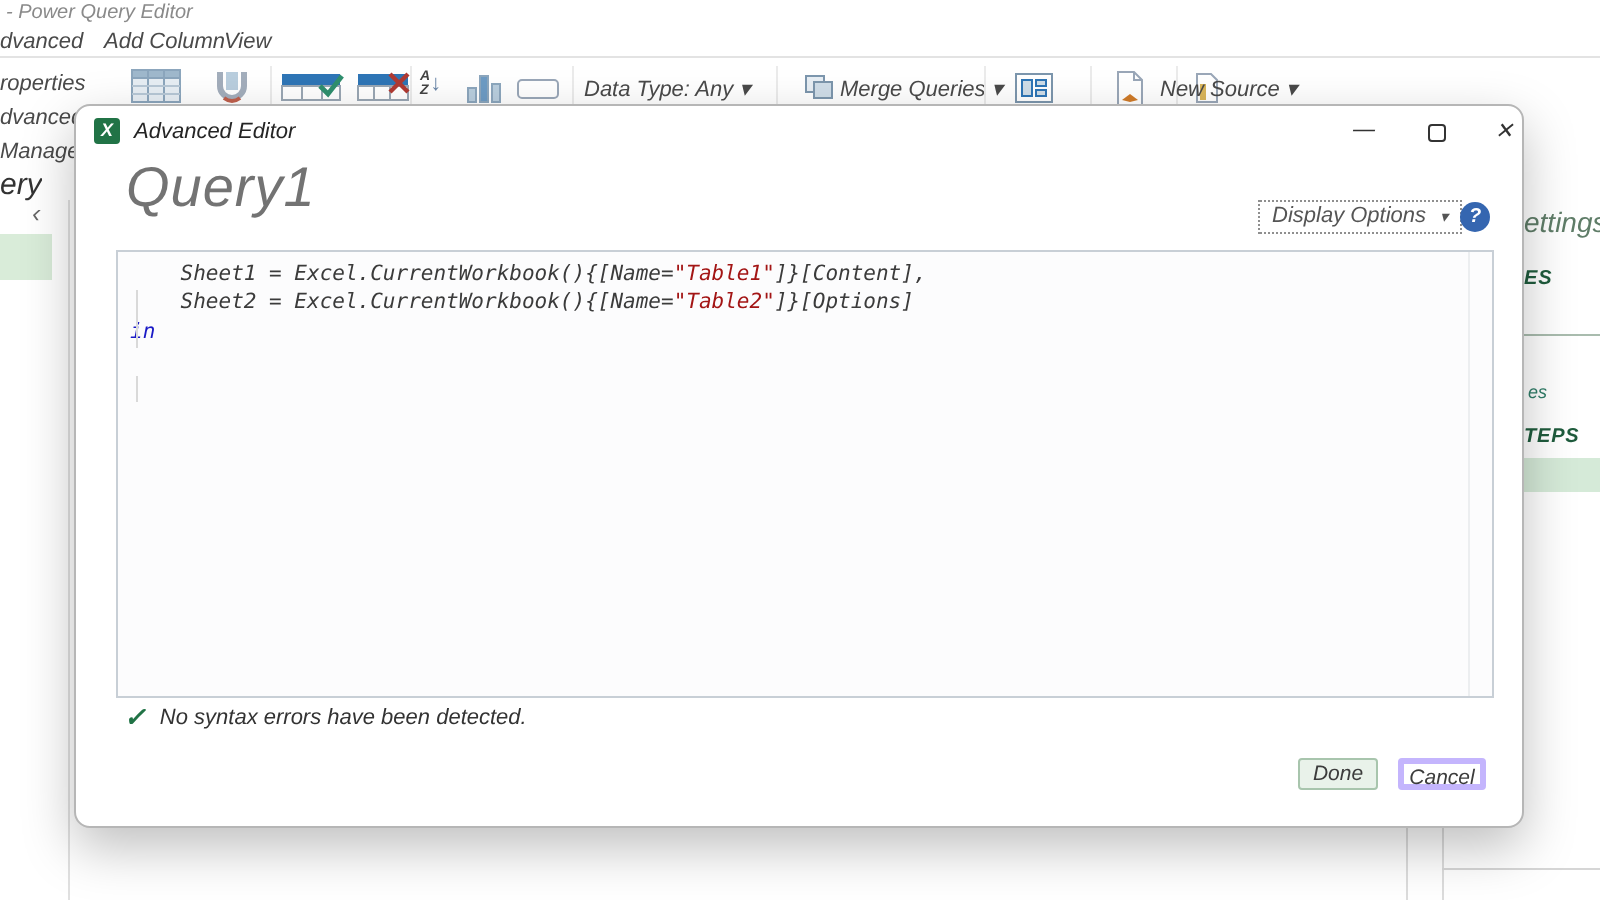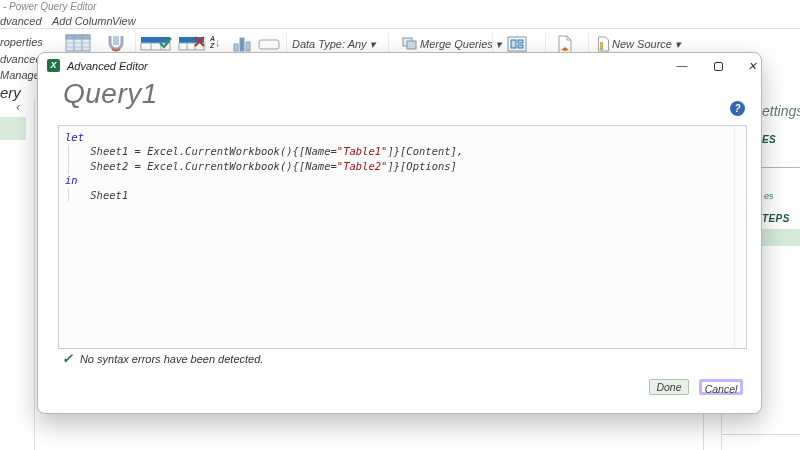--- a/index.html
+++ b/index.html
@@ -178,7 +178,7 @@
           <rect x="3" y="6" width="3" height="8" fill="#d9b55a"></rect>
         </svg>
     </div>
-    <span class="rb-label" style="left:612px;top:8px">New Source ▾</span>
+    <span class="rb-label" style="left:580px;top:8px">New Source ▾</span>
   </div>
 
   <span class="abs left-frag" style="left:0;top:84px;color:#333">ery</span>

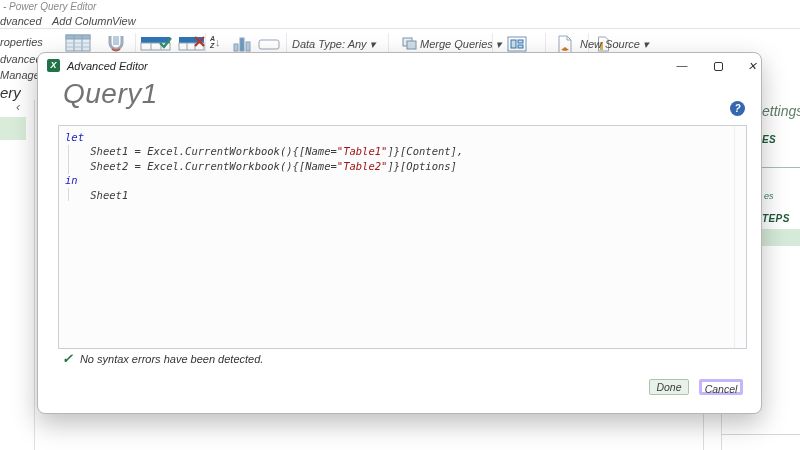--- a/index.html
+++ b/index.html
@@ -207,6 +207,9 @@
 
     <div class="abs query-name">Query1</div>
 
+    <div class="abs disp-opt">
+      <span>Display Options</span><span class="disp-caret">▾</span>
+    </div>
     <div class="abs help-icon">?</div>
 
     <div class="abs code-box">

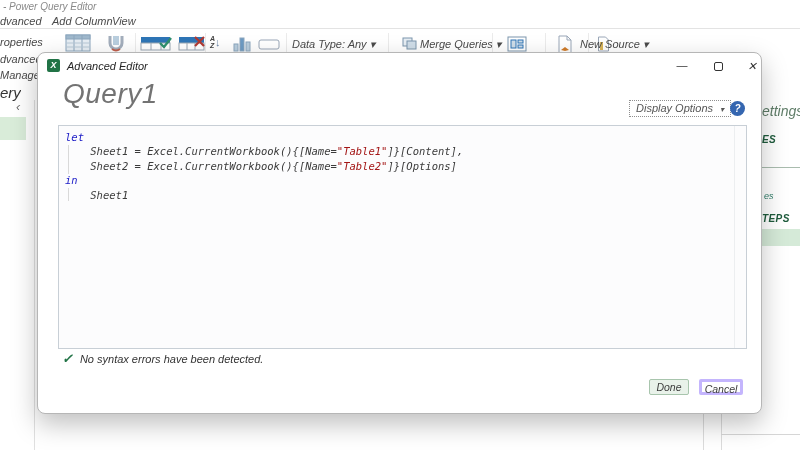--- a/index.html
+++ b/index.html
@@ -217,7 +217,6 @@
       <div class="guide g2"></div>
       <div class="scroll-gutter"></div>
       <div class="code-lines" id="code-lines">
-          <div class="code-line"><span style="color: rgb(26, 26, 198);">let</span></div>
           <div class="code-line"><span style="color: rgb(59, 59, 59); text-align: right;">    Sheet1 = Excel.CurrentWorkbook(){[Name=</span><span style="color: rgb(163, 21, 21);">"Table1"</span><span style="color: rgb(59, 59, 59);">]}[Content],</span></div>
           <div class="code-line"><span style="color: rgb(59, 59, 59);">    Sheet2 = Excel.CurrentWorkbook(){[Name=</span><span style="color: rgb(163, 21, 21);">"Table2"</span><span style="color: rgb(59, 59, 59);">]}[Options]</span></div>
           <div class="code-line"><span style="color: rgb(26, 26, 198);">in</span></div>

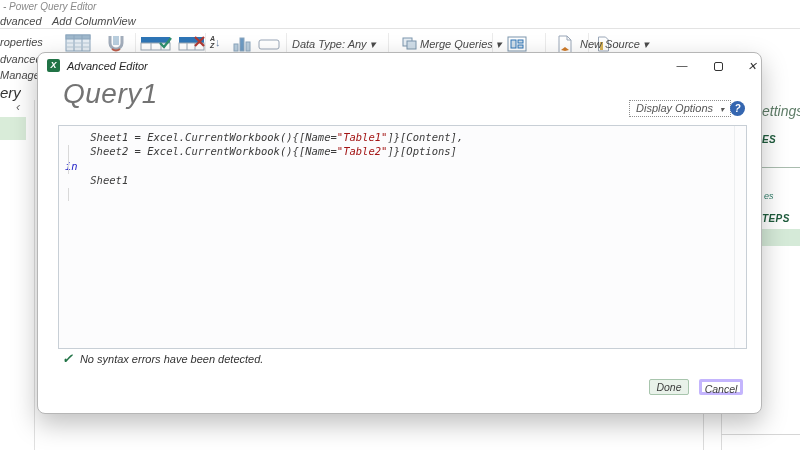--- a/index.html
+++ b/index.html
@@ -220,7 +220,6 @@
           <div class="code-line"><span style="color: rgb(59, 59, 59); text-align: right;">    Sheet1 = Excel.CurrentWorkbook(){[Name=</span><span style="color: rgb(163, 21, 21);">"Table1"</span><span style="color: rgb(59, 59, 59);">]}[Content],</span></div>
           <div class="code-line"><span style="color: rgb(59, 59, 59);">    Sheet2 = Excel.CurrentWorkbook(){[Name=</span><span style="color: rgb(163, 21, 21);">"Table2"</span><span style="color: rgb(59, 59, 59);">]}[Options]</span></div>
           <div class="code-line"><span style="color: rgb(26, 26, 198);">in</span></div>
-          <div class="code-line"><span style="color: rgb(59, 59, 59);">    Sheet1</span></div>
         </div>
     </div>
 

